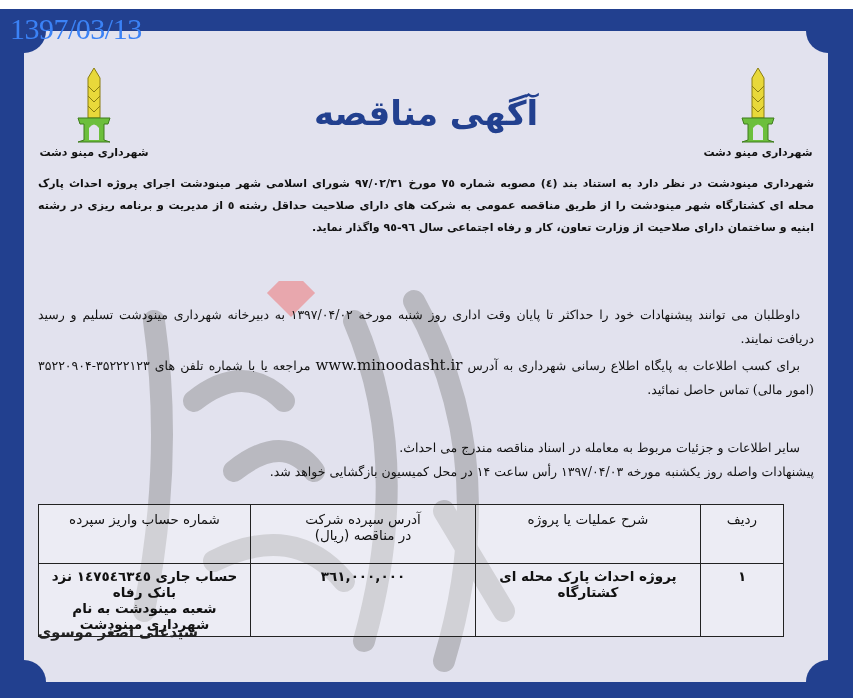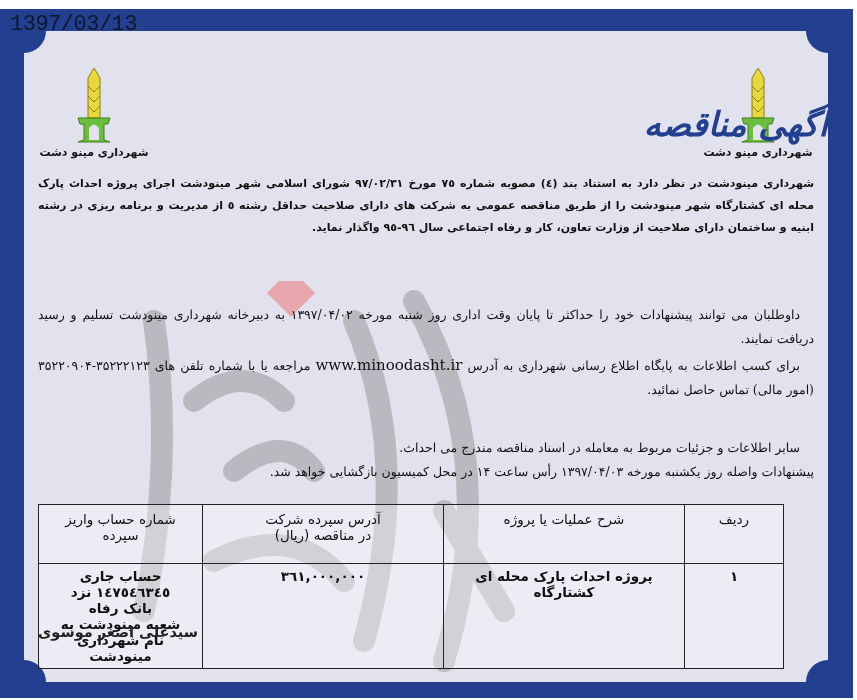--- a/index.html
+++ b/index.html
@@ -12,7 +12,7 @@
   .c-bl { left:-22px; bottom:-22px; }
   .c-br { right:-22px; bottom:-22px; }
 
-  .stamp { position:absolute; left:10px; top:14px; font-family:Liberation Mono, monospace; font-size:22px; color:#0f172a; letter-spacing:-0.5px; line-height:1; z-index:10; }
+  .stamp { position:absolute; left:10px; top:14px; font-family:Liberation Serif, serif; font-size:30px; color:#3b82f6; letter-spacing:-0.5px; line-height:1; z-index:10; }
 
   .watermark { position:absolute; left:90px; top:250px; width:420px; height:400px; z-index:0; pointer-events:none; }
 

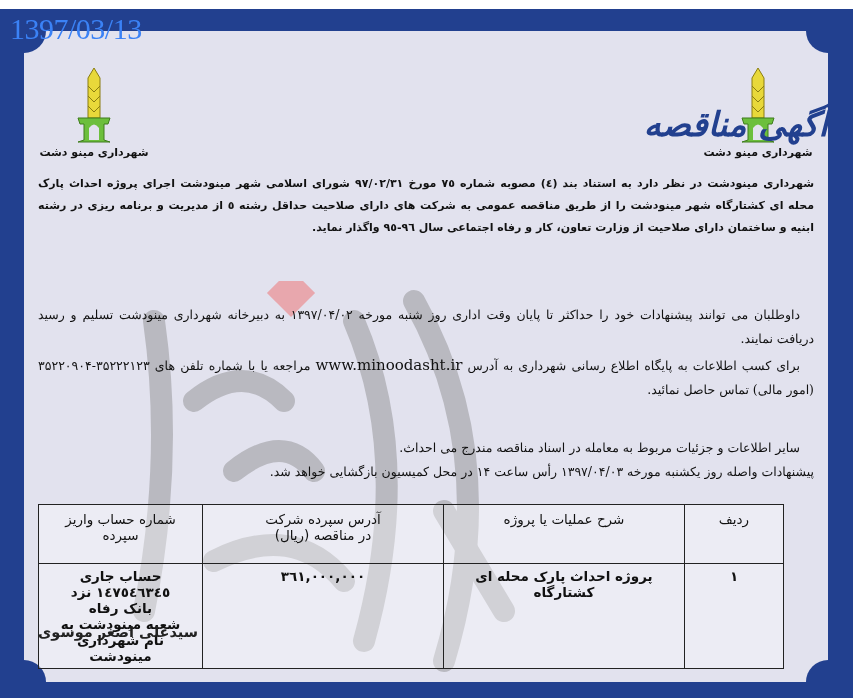--- a/index.html
+++ b/index.html
@@ -22,7 +22,7 @@
   .logo svg { display:block; margin:0 auto; }
   .logo-caption { font-family:"DejaVu Sans", sans-serif; font-weight:bold; font-size:11px; color:#111; margin-top:2px; direction:rtl; }
 
-  .title { position:absolute; left:0; right:0; top:73px; font-family:"DejaVu Sans", sans-serif; font-weight:bold; font-size:34px; color:#22408f; direction:rtl; z-index:2;font-style:italic; }
+  .title { position:absolute; left:0; right:0; top:62px; text-align:center; font-family:"DejaVu Sans", sans-serif; font-weight:bold; font-size:34px; color:#22408f; direction:rtl; z-index:2; }
 
   .text { position:absolute; direction:rtl; text-align:justify; color:#111; z-index:2; }
   .lead { left:14px; right:14px; top:142px; font-family:"DejaVu Sans", sans-serif; font-weight:bold; font-size:11px; line-height:22px; }

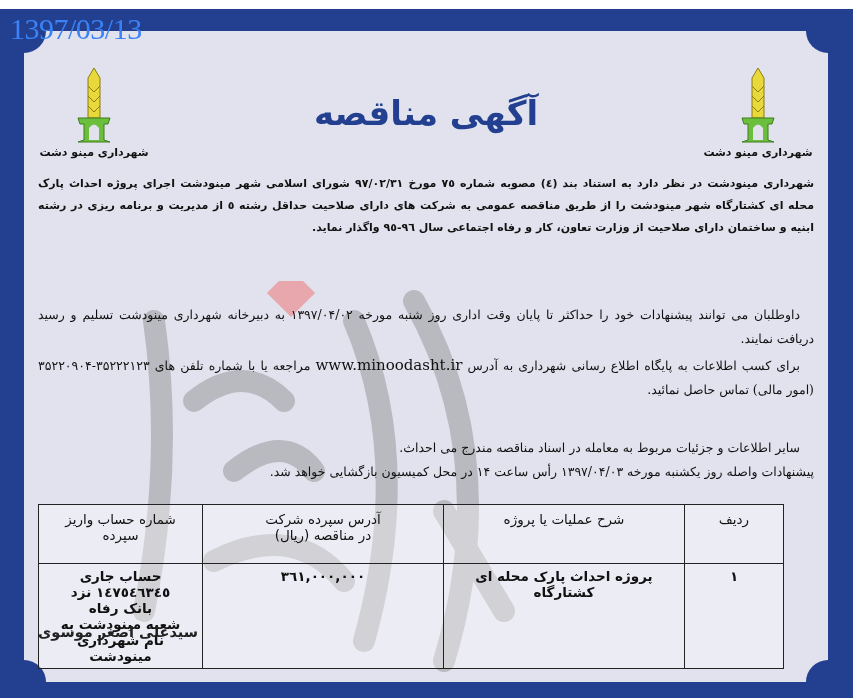--- a/index.html
+++ b/index.html
@@ -33,7 +33,7 @@
   .para p { margin:0; text-indent:14px; }
 
   table.tender { position:absolute; left:14px; top:473px; width:746px; border-collapse:collapse; direction:rtl; z-index:2; background:rgba(255,255,255,0.35); }
-  table.tender th, table.tender td { border:1.5px solid #222; font-family:"DejaVu Sans", sans-serif; font-size:13.5px; color:#111; vertical-align:top; text-align:center; padding:4px 20px; }
+  table.tender th, table.tender td { border:1.5px solid #222; font-family:"DejaVu Sans", sans-serif; font-size:13.5px; color:#111; vertical-align:top; text-align:center; padding:4px 12px; }
   table.tender th { font-weight:normal; height:48px; padding-top:6px; }
   table.tender td { font-weight:bold; height:46px; }
   .col-row { width:58px; }

